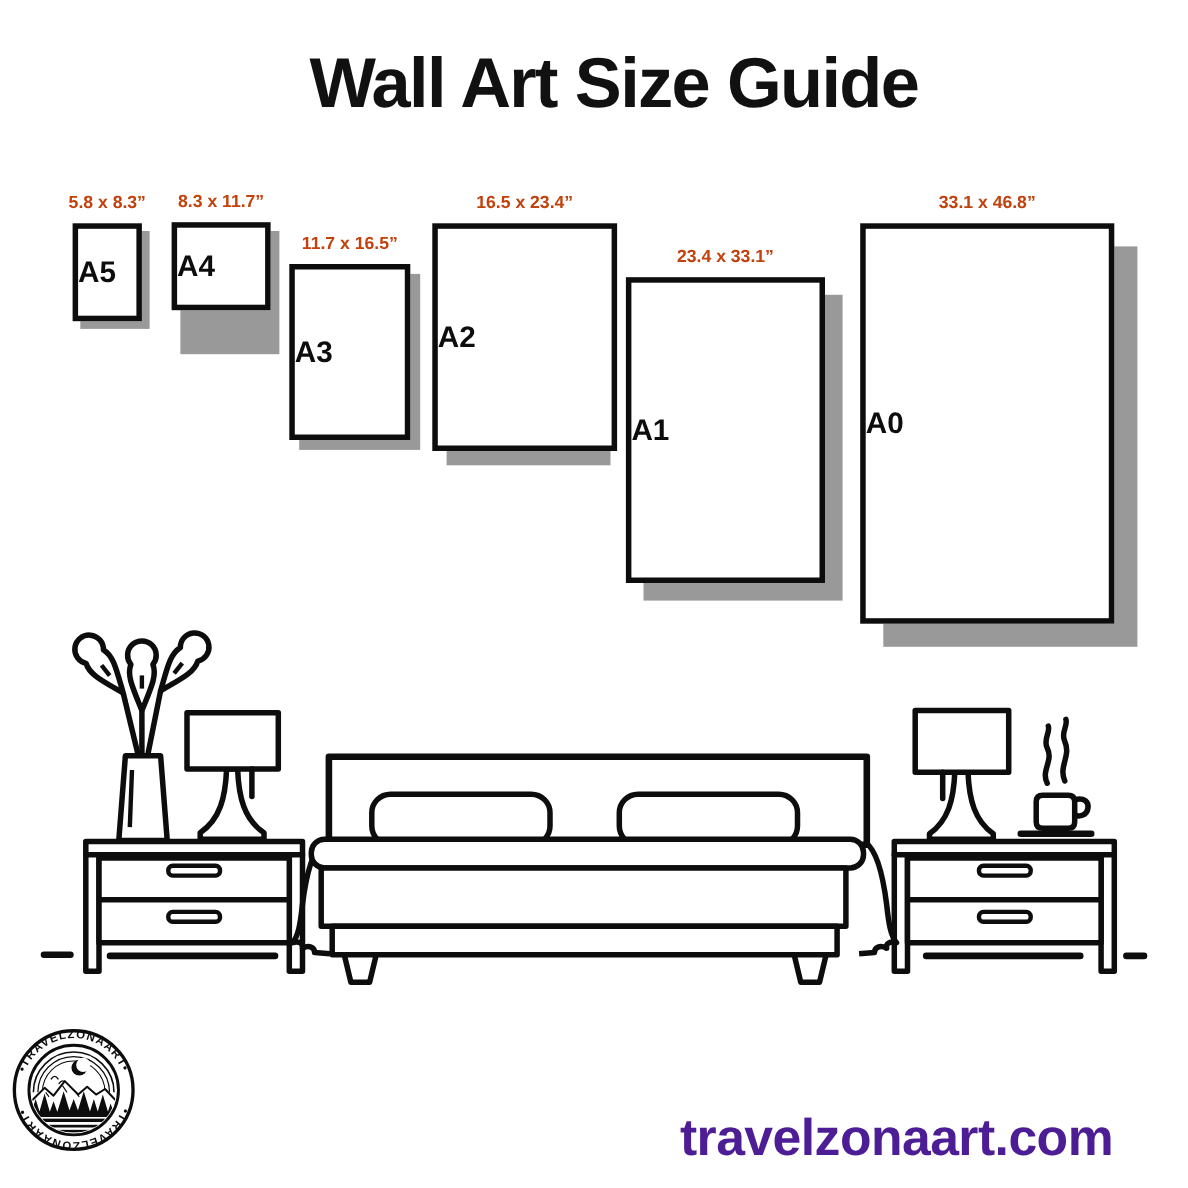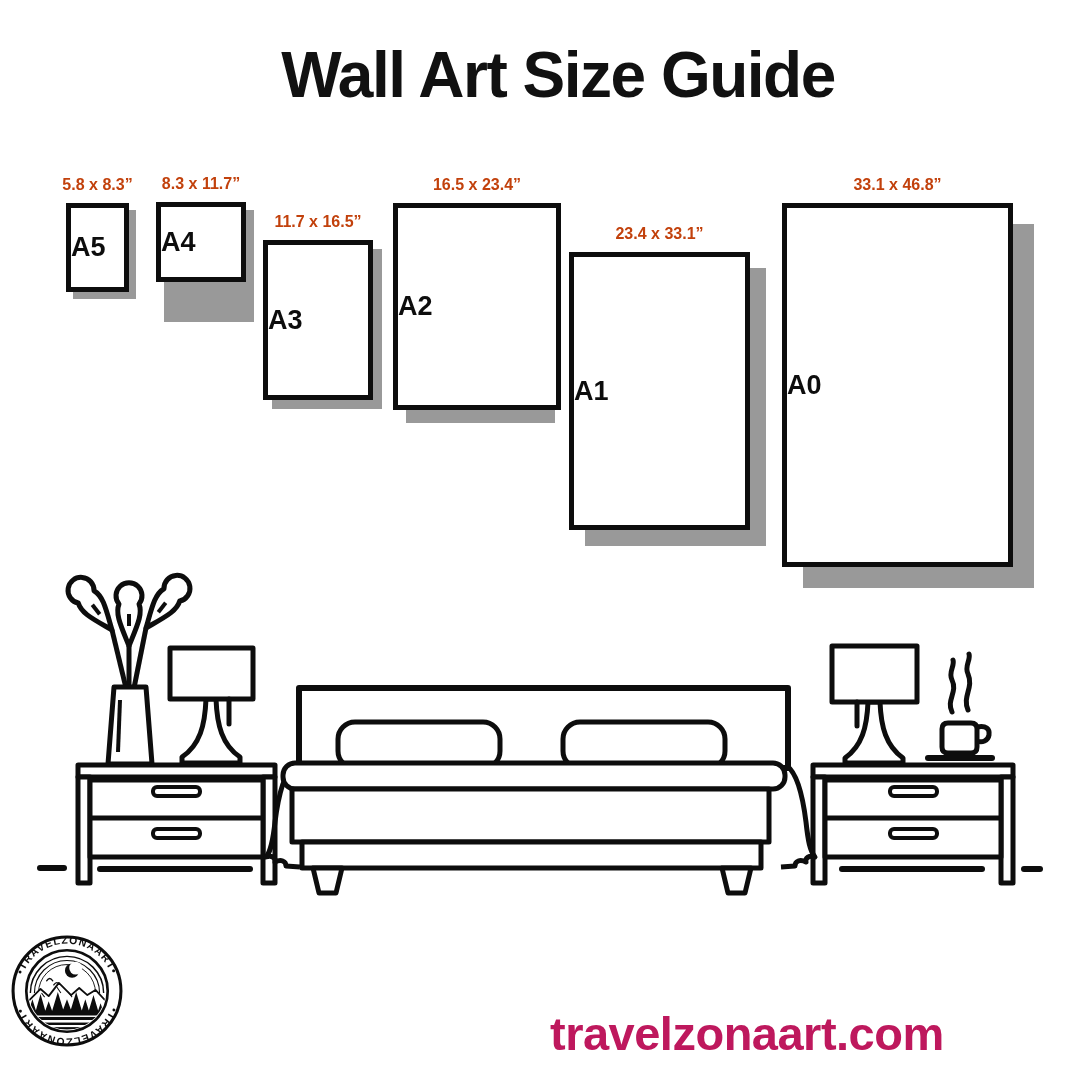--- a/index.html
+++ b/index.html
@@ -38,8 +38,8 @@
   #logo-svg{position:absolute;left:10px;top:934px;width:114px;height:114px;}
 
   
-  .website{position:absolute;left:550px;top:1006px;width:530px;text-align:left;
-           font-size:47px;font-weight:700;letter-spacing:-0.5px;color:#be185d;}
+  .website{position:absolute;left:550px;top:1006px;width:530px;text-align:center;
+           font-size:47px;font-weight:700;letter-spacing:-0.5px;color:#4c1d95;}
 </style>
 </head>
 <body>

